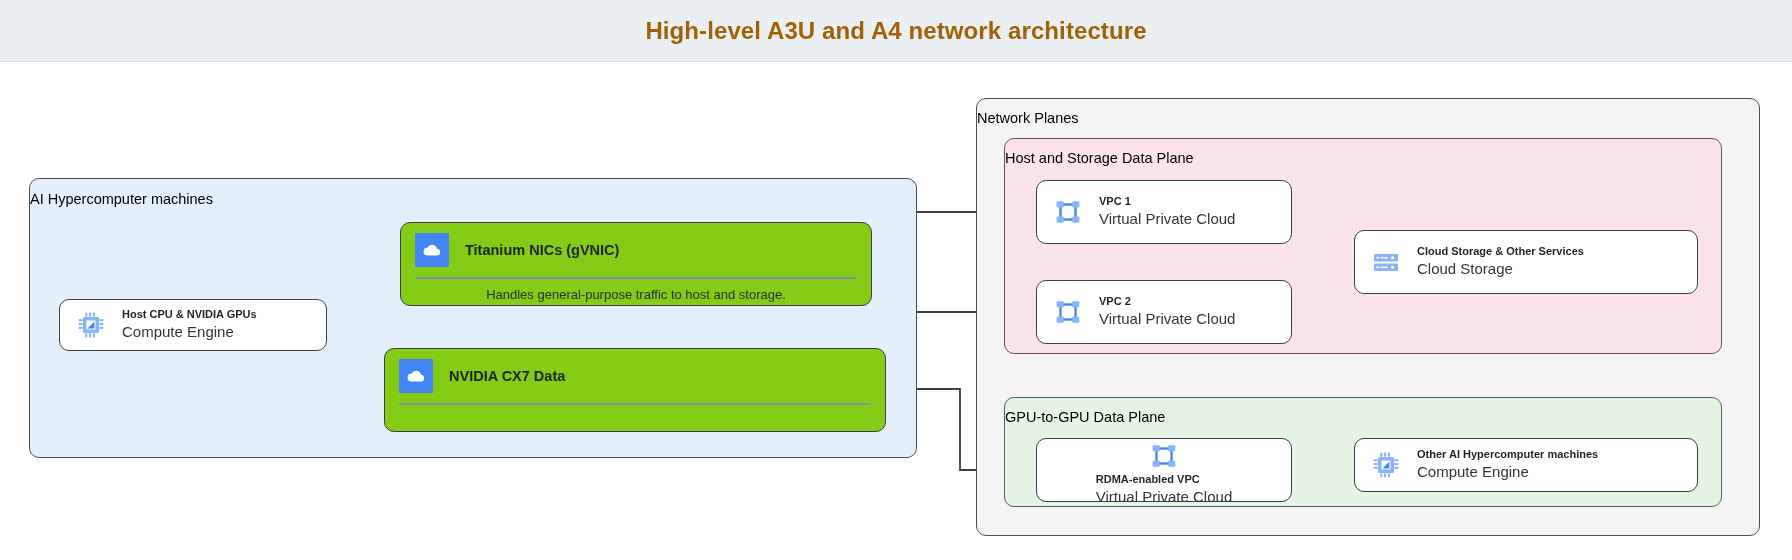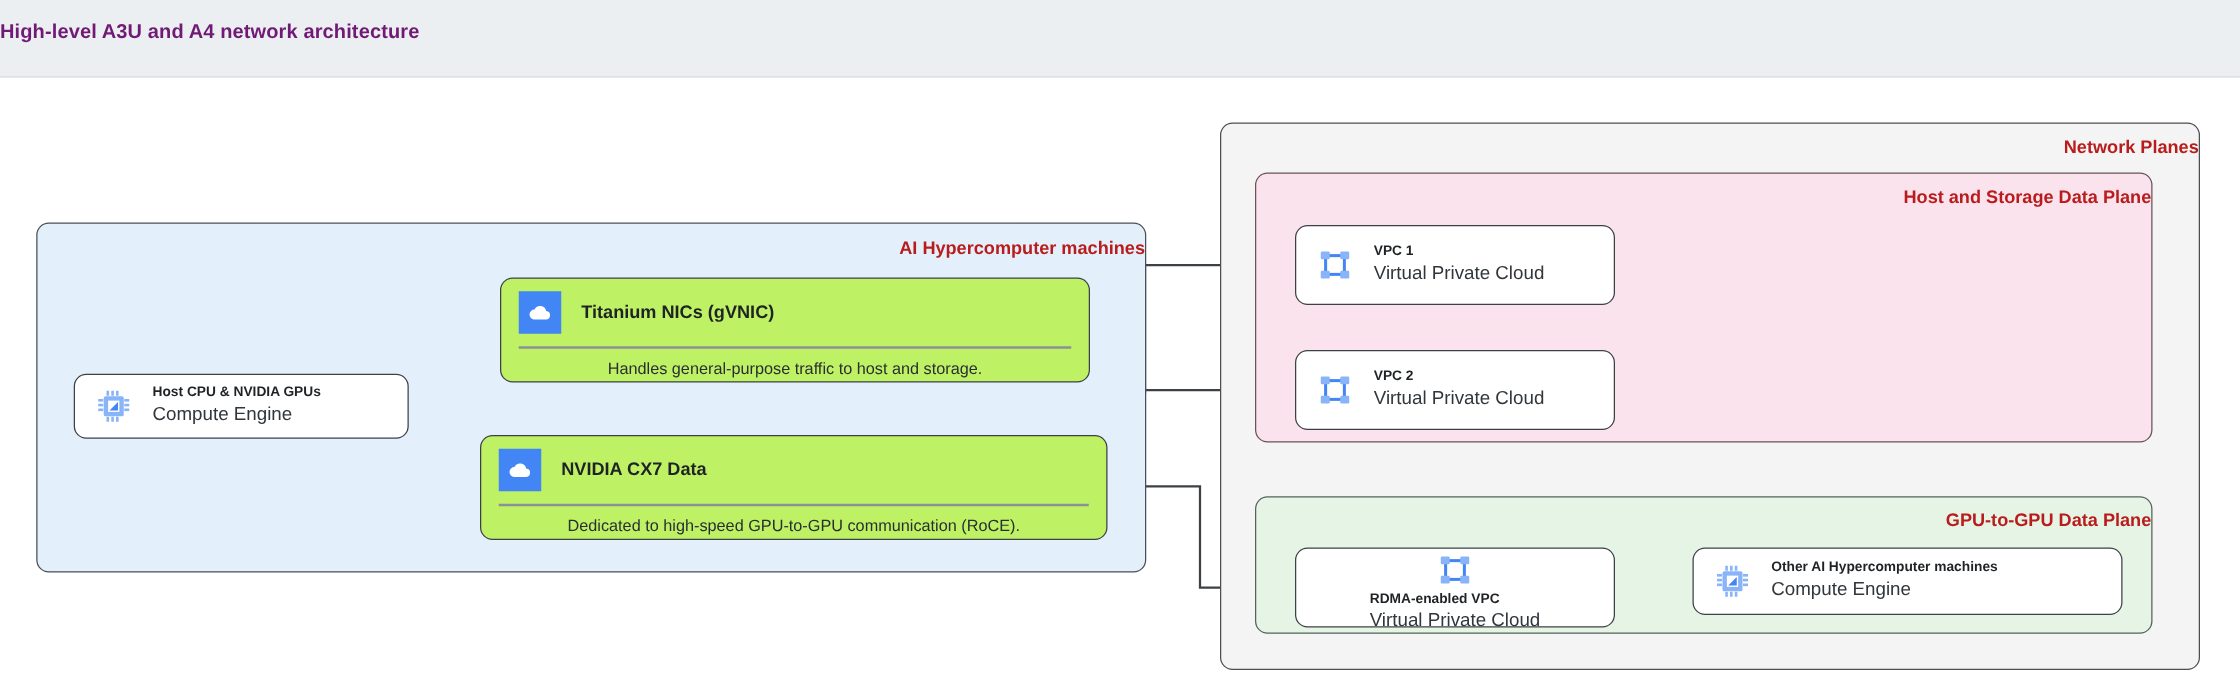--- a/index.html
+++ b/index.html
@@ -35,9 +35,10 @@
     left: 0;
     top: 17px;
     width: 1792px;
-    font-size: 16px;
+    text-align: center;
+    font-size: 24px;
     font-weight: bold;
-    color: #701a75;
+    color: #a16207;
     letter-spacing: 0.1px;
   }
 

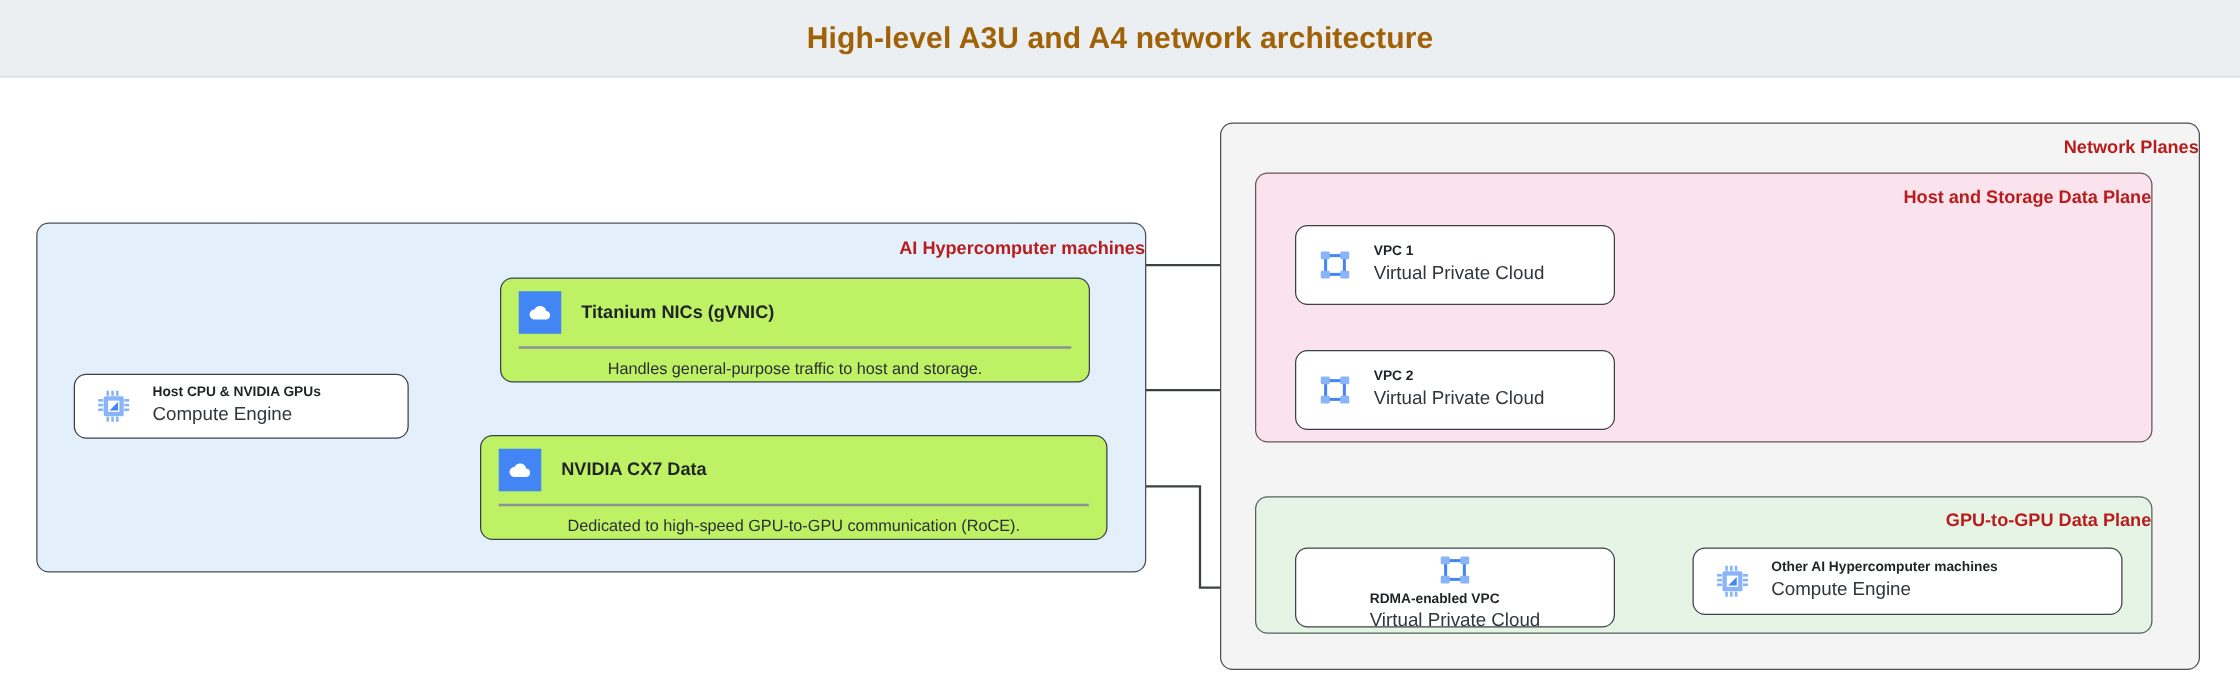--- a/index.html
+++ b/index.html
@@ -53,10 +53,10 @@
     position: absolute;
     left: 0;
     width: 100%;
-    text-align: right;
+    text-align: left;
     font-size: 14.5px;
-    font-weight: bold;
-    color: #b91c1c;
+    font-weight: normal;
+    color: #000000;
   }
 
   .node {

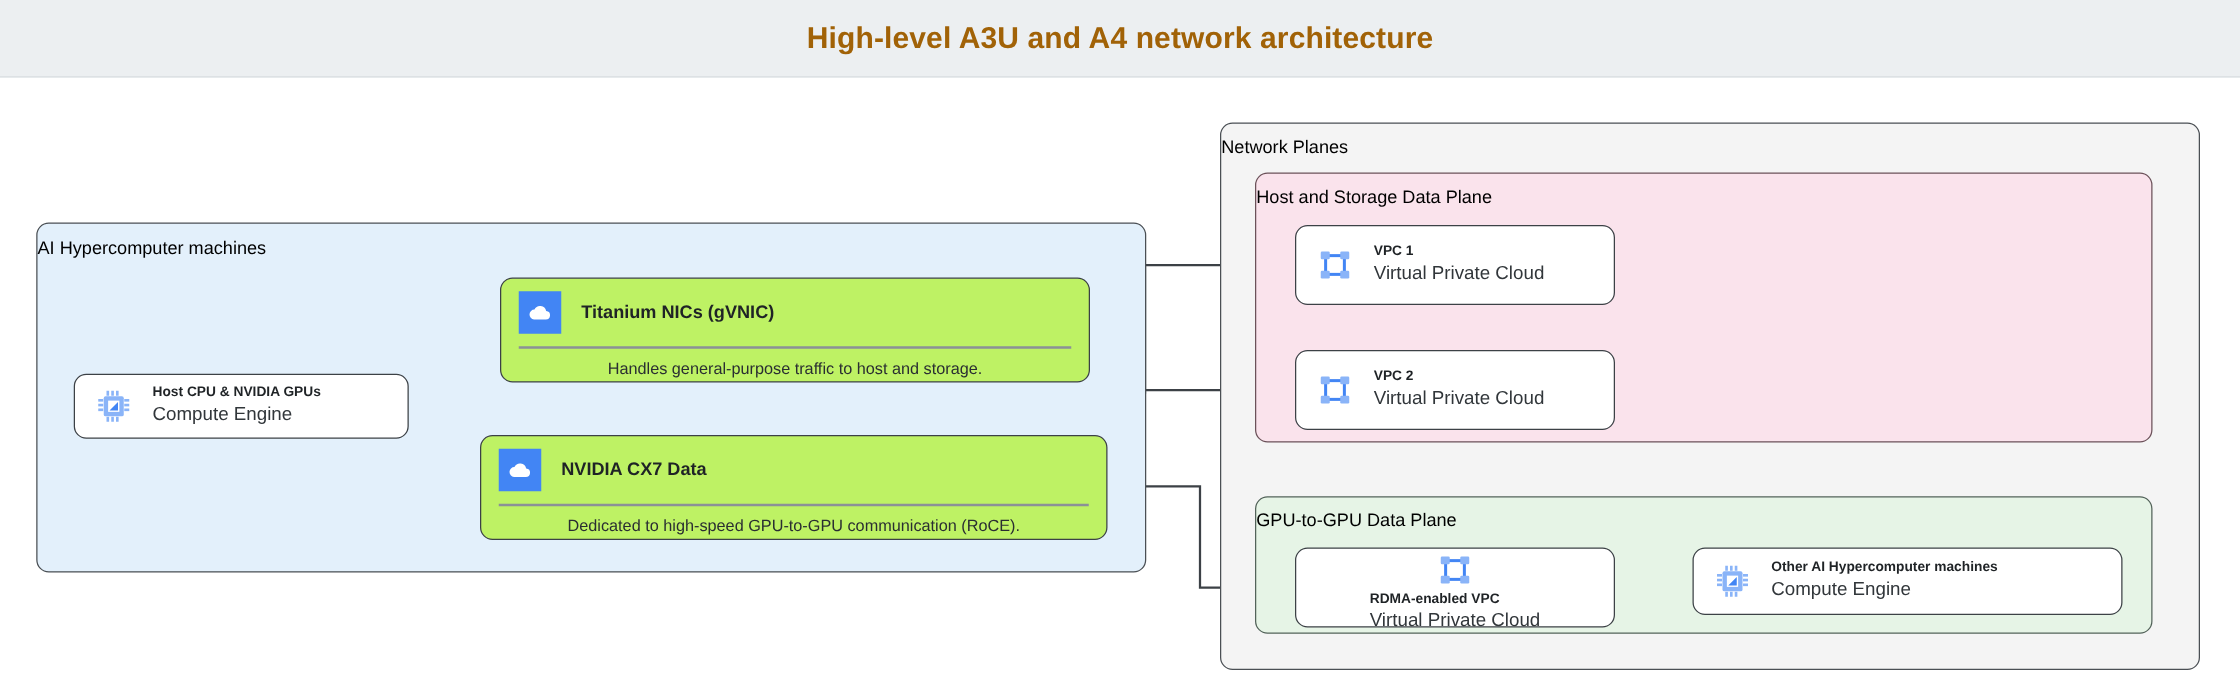--- a/index.html
+++ b/index.html
@@ -101,7 +101,7 @@
   .card {
     position: absolute;
     box-sizing: border-box;
-    background: #bef264;
+    background: #84cc16;
     border: 1.6px solid #3c4146;
     border-radius: 10px;
     overflow: hidden;

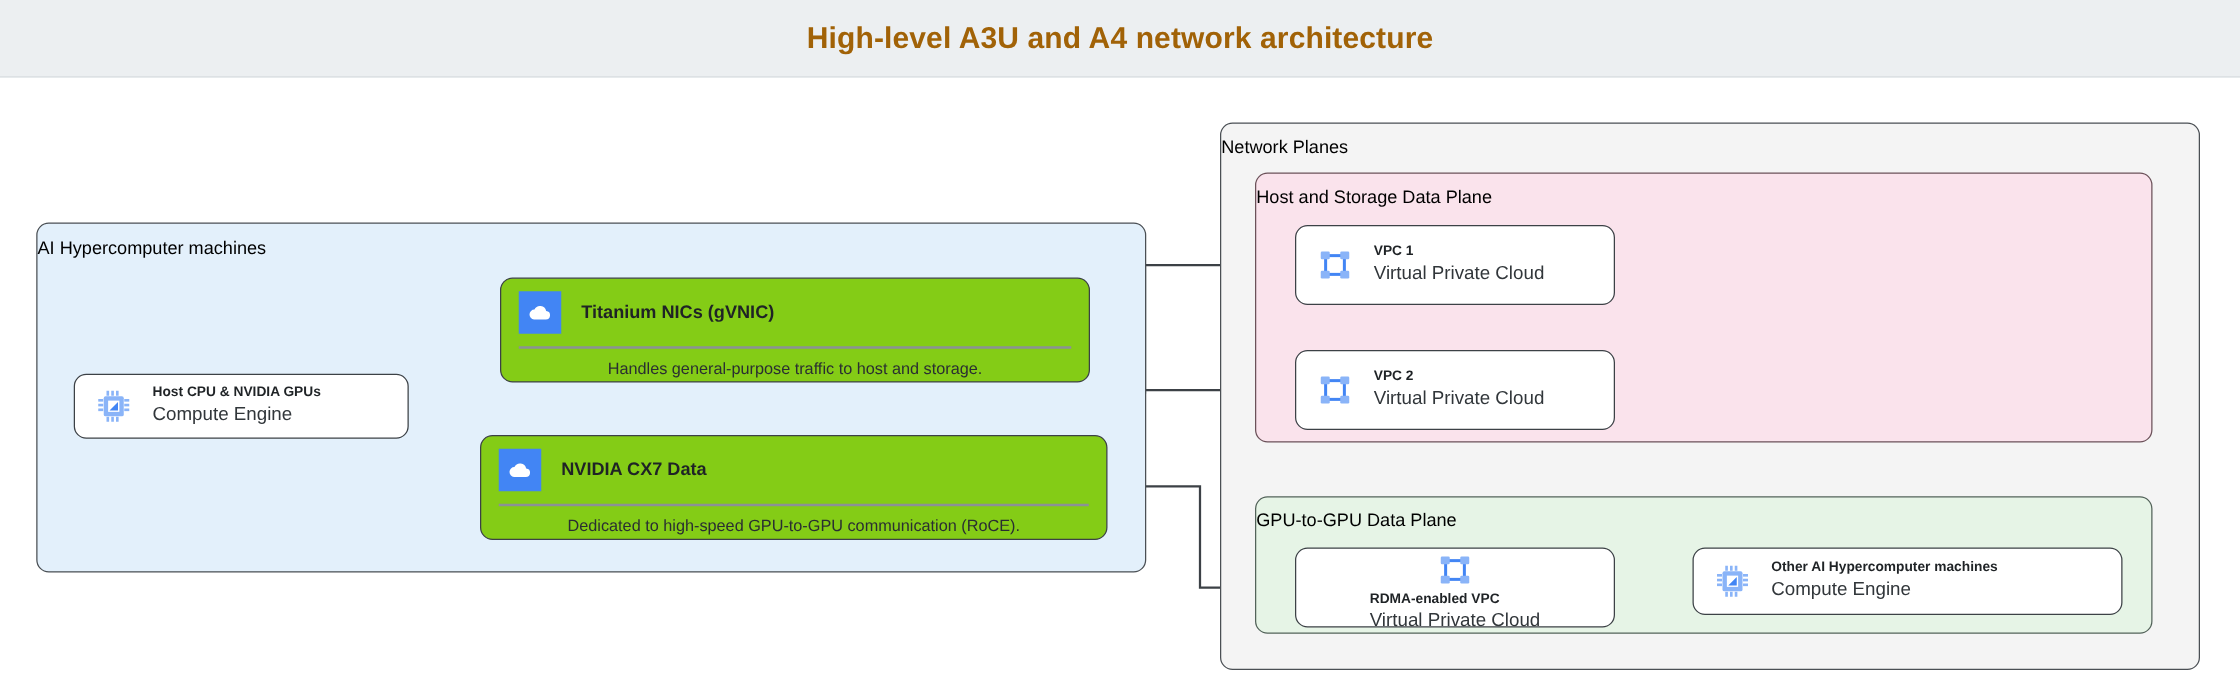--- a/index.html
+++ b/index.html
@@ -301,6 +301,24 @@
     </span>
   </div>
 
+  <div class="node" style="left:1354px; top:230px; width:344px; height:64px;">
+    <span class="node-icon plain-icon">
+      <svg width="30" height="30" viewBox="0 0 30 30">
+        <rect x="3" y="7" width="24" height="7.4" rx="1" fill="#8ab4f8"></rect>
+        <rect x="3" y="16.6" width="24" height="7.4" rx="1" fill="#8ab4f8"></rect>
+        <rect x="5.4" y="9.8" width="2.2" height="1.8" fill="#ffffff"></rect>
+        <rect x="9.2" y="10.1" width="7.6" height="1.3" fill="#ffffff"></rect>
+        <circle cx="21.6" cy="10.7" r="1.5" fill="#ffffff"></circle>
+        <rect x="5.4" y="19.4" width="2.2" height="1.8" fill="#ffffff"></rect>
+        <rect x="9.2" y="19.7" width="7.6" height="1.3" fill="#ffffff"></rect>
+        <circle cx="21.6" cy="20.3" r="1.5" fill="#ffffff"></circle>
+      </svg>
+    </span>
+    <span class="node-text">
+      <span class="node-title">Cloud Storage &amp; Other Services</span>
+      <span class="node-sub">Cloud Storage</span>
+    </span>
+  </div>
 
   <div class="panel" style="left:1004px; top:397px; width:718px; height:110px; background:#e6f4e6; border-color:#53635a;">
     <div class="panel-title" style="top:11px;">GPU-to-GPU Data Plane</div>

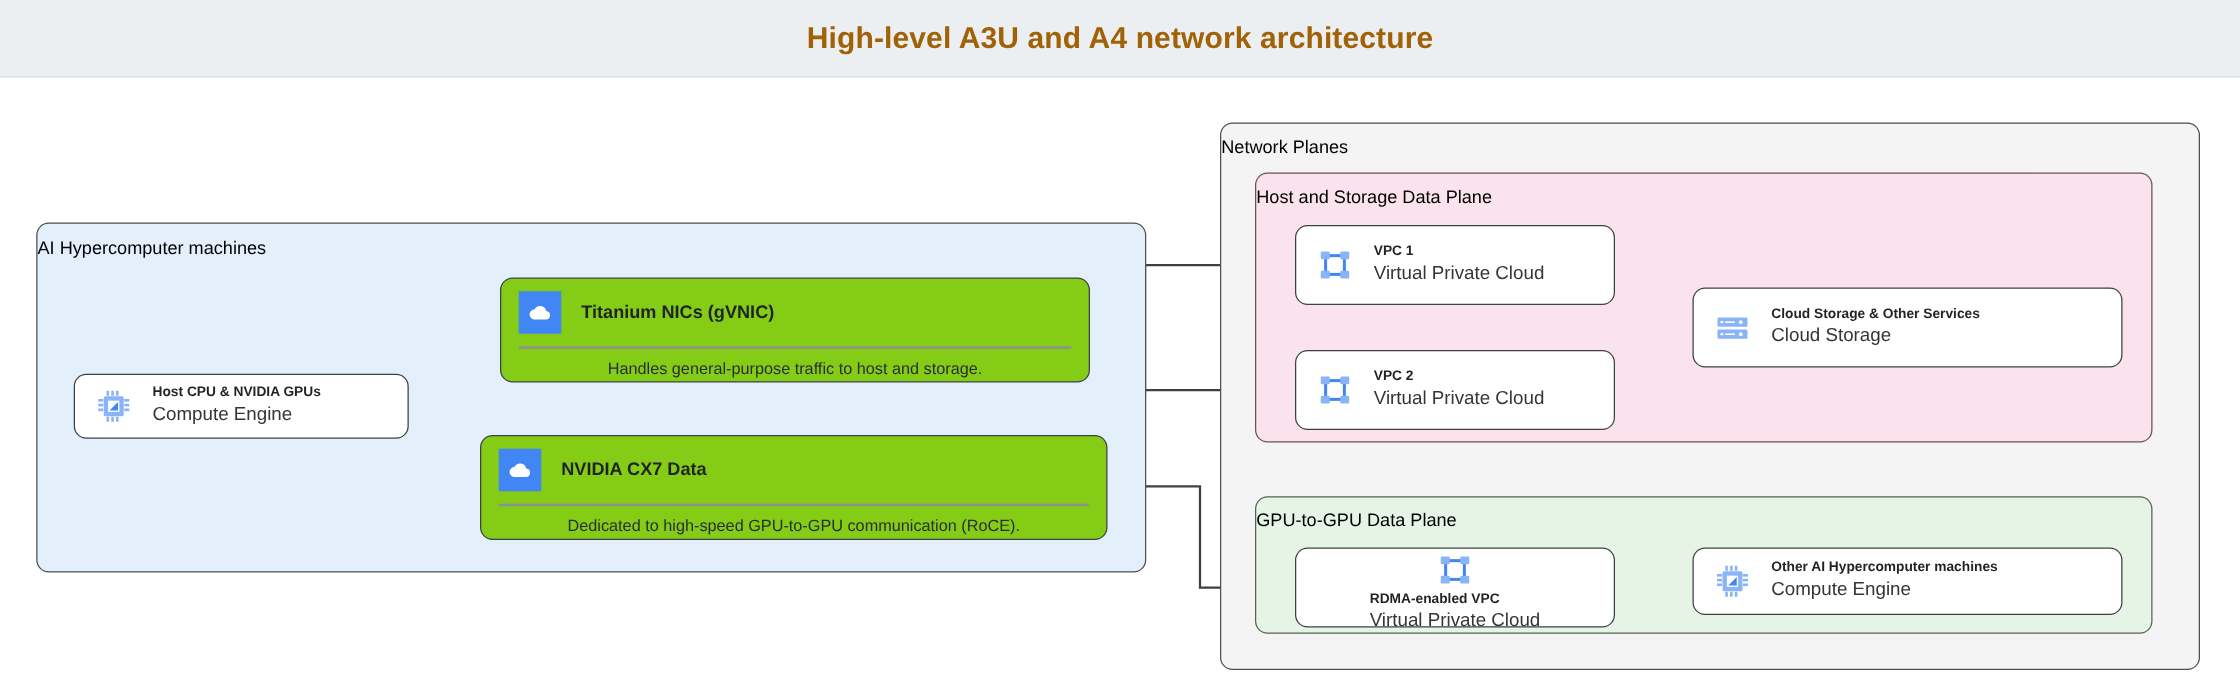--- a/index.html
+++ b/index.html
@@ -254,7 +254,6 @@
       <span class="card-head-title">NVIDIA CX7 Data</span>
     </div>
     <div class="card-divider"></div>
-    <div class="card-caption">Dedicated to high-speed GPU-to-GPU communication (RoCE).</div>
   </div>
 
   <div class="panel" style="left:976px; top:98px; width:784px; height:438px; background:#f4f4f4;">

